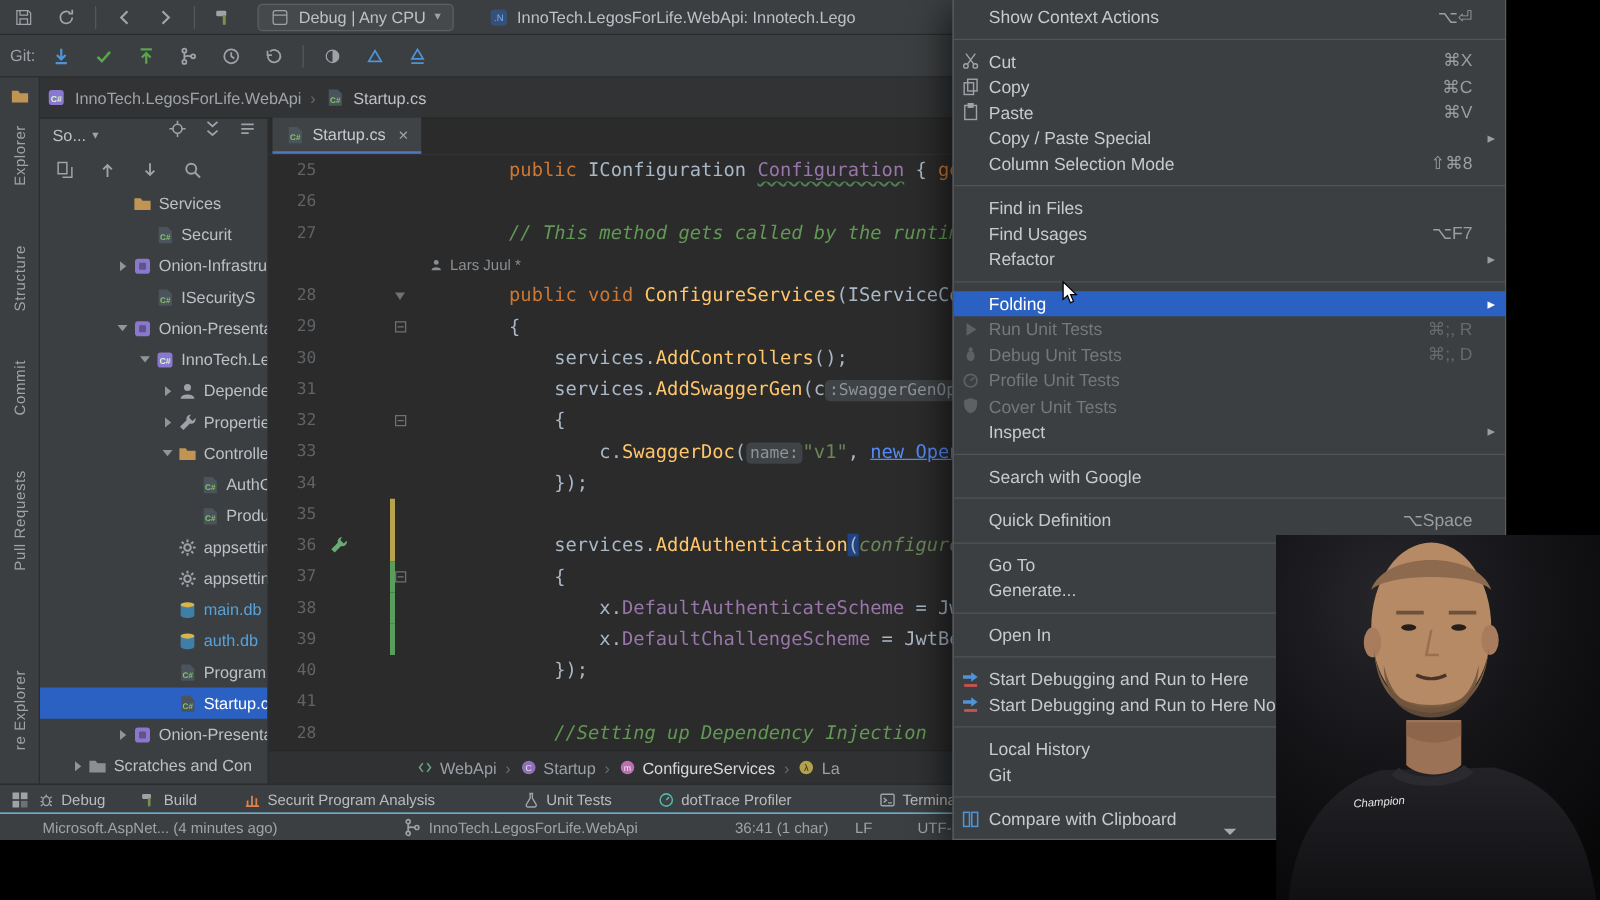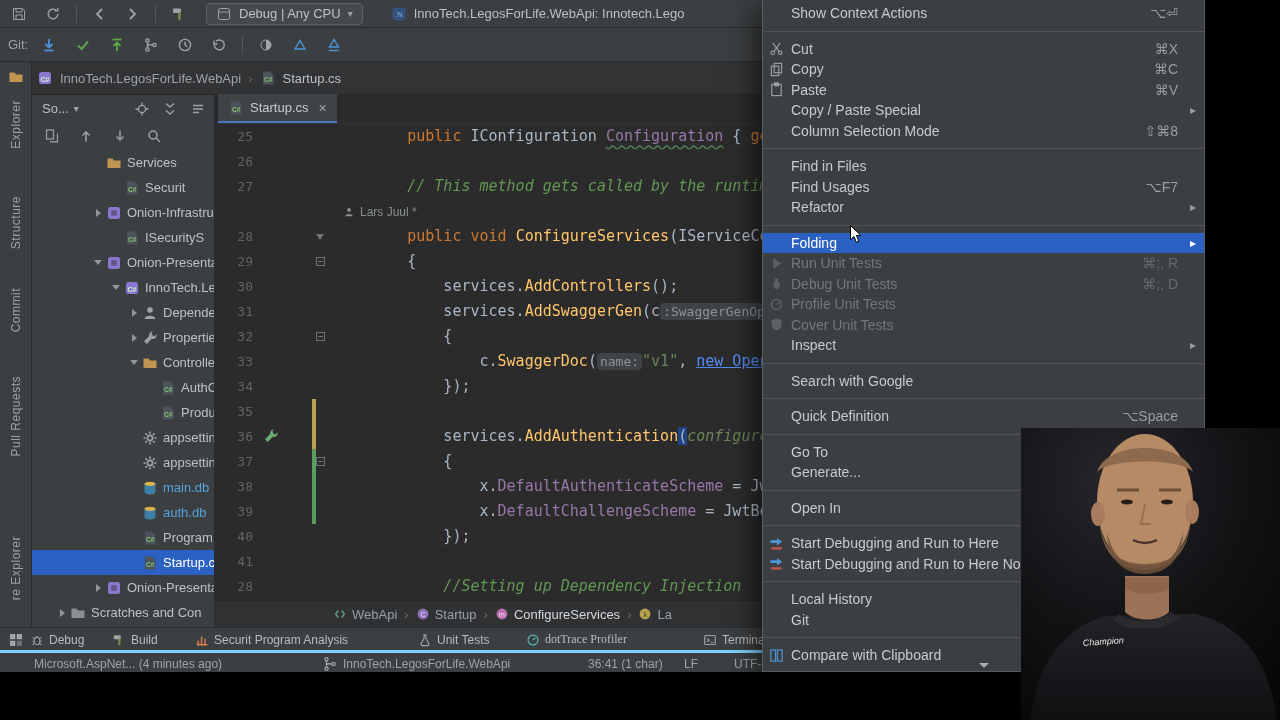--- a/index.html
+++ b/index.html
@@ -35,7 +35,7 @@
 
   
   .panel{position:absolute;left:32px;top:95px;width:183px;height:532px;background:var(--panel-bg,#3c3f41);border-right:1px solid #2a2b2c;display:flex;flex-direction:column;overflow:hidden}
-  .phead{height:27px;display:flex;align-items:center;justify-content:space-between;padding:0 8px 0 10px;flex:none}
+  .phead{height:27px;display:flex;justify-content:space-between;padding:0 8px 0 10px;flex:none}
   .ptitle{display:flex;align-items:center;gap:5px;font-size:13px;color:#bdc1c5}
   .phicons{display:flex;gap:12px}
   .phicons span{width:16px;height:16px}

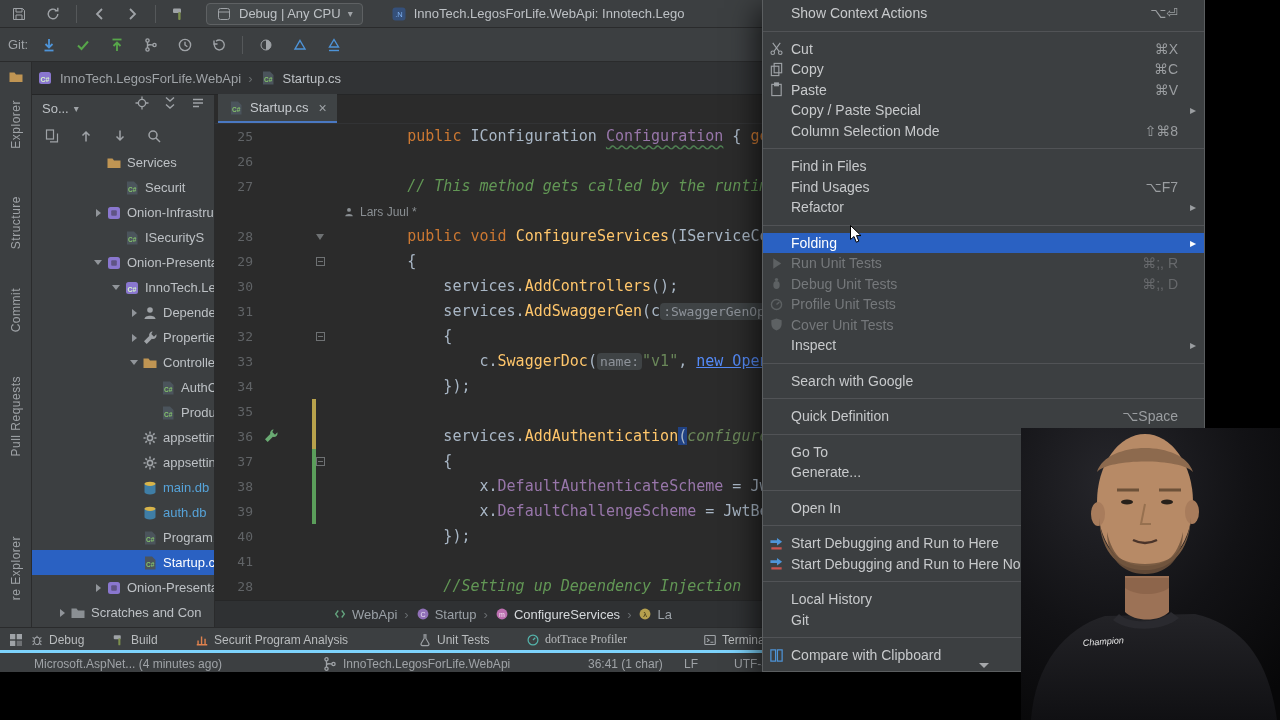--- a/index.html
+++ b/index.html
@@ -679,7 +679,7 @@
         </span>
         <span>Unit Tests</span>
       </span>
-      <span class="bw" style="left: 526px; font-family: Liberation Serif, serif;">
+      <span class="bw" style="left: 526px;">
         <span class="ic14" style="width:14px;height:14px">
           <svg viewBox="0 0 16 16" fill="none" stroke="#54b3ab" stroke-width="1.4">
             <circle cx="8" cy="8" r="5.6"></circle>

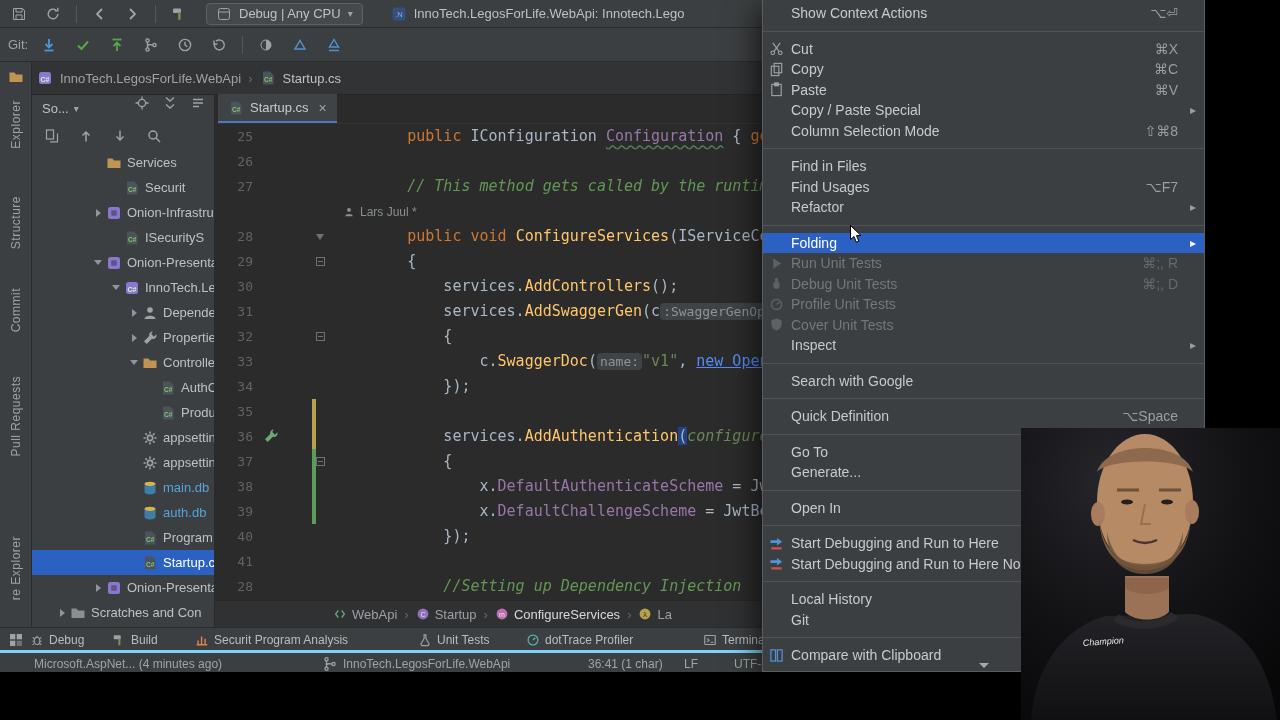--- a/index.html
+++ b/index.html
@@ -88,7 +88,7 @@
   .bwic{position:absolute;top:4px;width:16px;height:16px}
   .bw{position:absolute;top:0;height:23px;display:flex;align-items:center;gap:5px;font-size:12px;color:#b9bcbe;white-space:nowrap}
   .bw svg{width:14px;height:14px}
-  .status{position:absolute;left:0;right:0;top:650px;height:22px;background:var(--panel-bg,#3c3f41);border-top:3px solid #7dd3fc}
+  .status{position:absolute;left:0;right:0;top:650px;height:22px;background:var(--panel-bg,#3c3f41);border-top:1px solid #7dd3fc}
   .st{position:absolute;top:0;height:22px;line-height:22px;font-size:12px;color:#9fa3a7;white-space:nowrap}
   .stb{display:flex;align-items:center;gap:5px}
 

